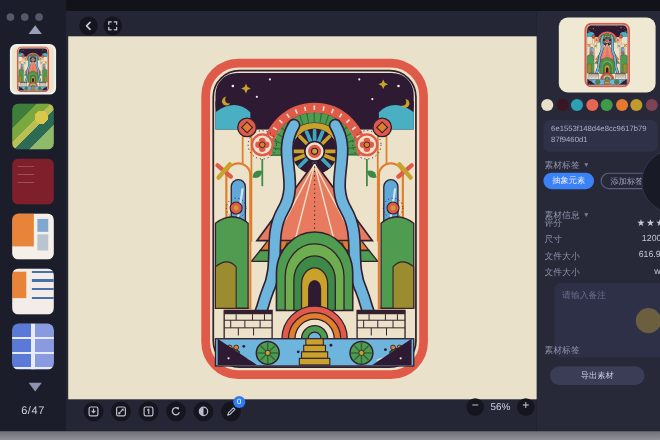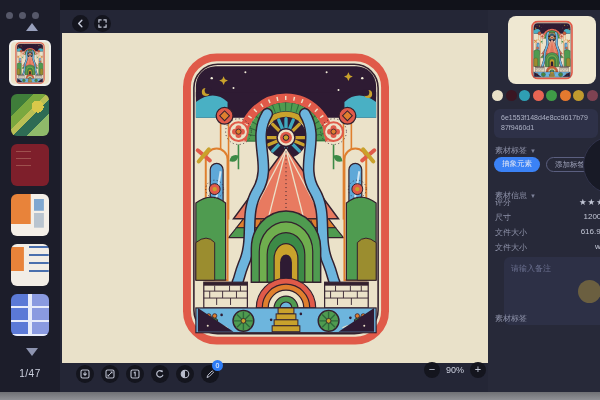--- a/index.html
+++ b/index.html
@@ -489,6 +489,7 @@
     
   </div>
 
+  <div class="export-btn">导出素材</div>
 </div>
 
 <div class="fab"></div>

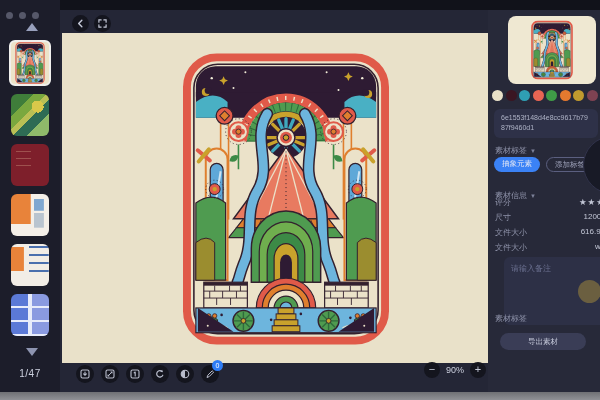--- a/index.html
+++ b/index.html
@@ -361,7 +361,7 @@
     <div class="thumb t6"></div>
   </div>
   <div class="tri-down"></div>
-  <div class="counter">1/47</div>
+  <div class="counter">6/47</div>
 </div>
 
 <div class="viewer">

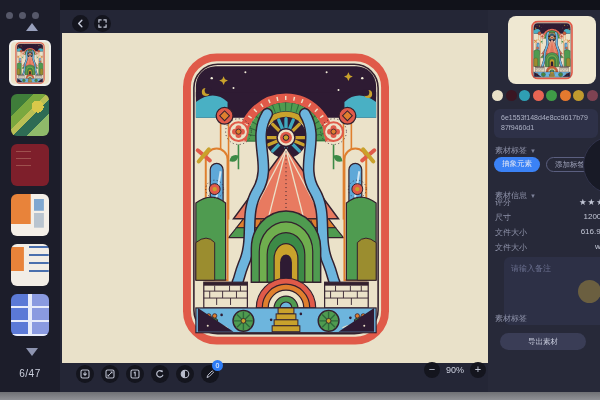--- a/index.html
+++ b/index.html
@@ -423,7 +423,7 @@
 
   <div class="zoomctl">
     <div class="zbtn">−</div>
-    <div class="zlevel">90%</div>
+    <div class="zlevel">56%</div>
     <div class="zbtn">+</div>
   </div>
 </div>

